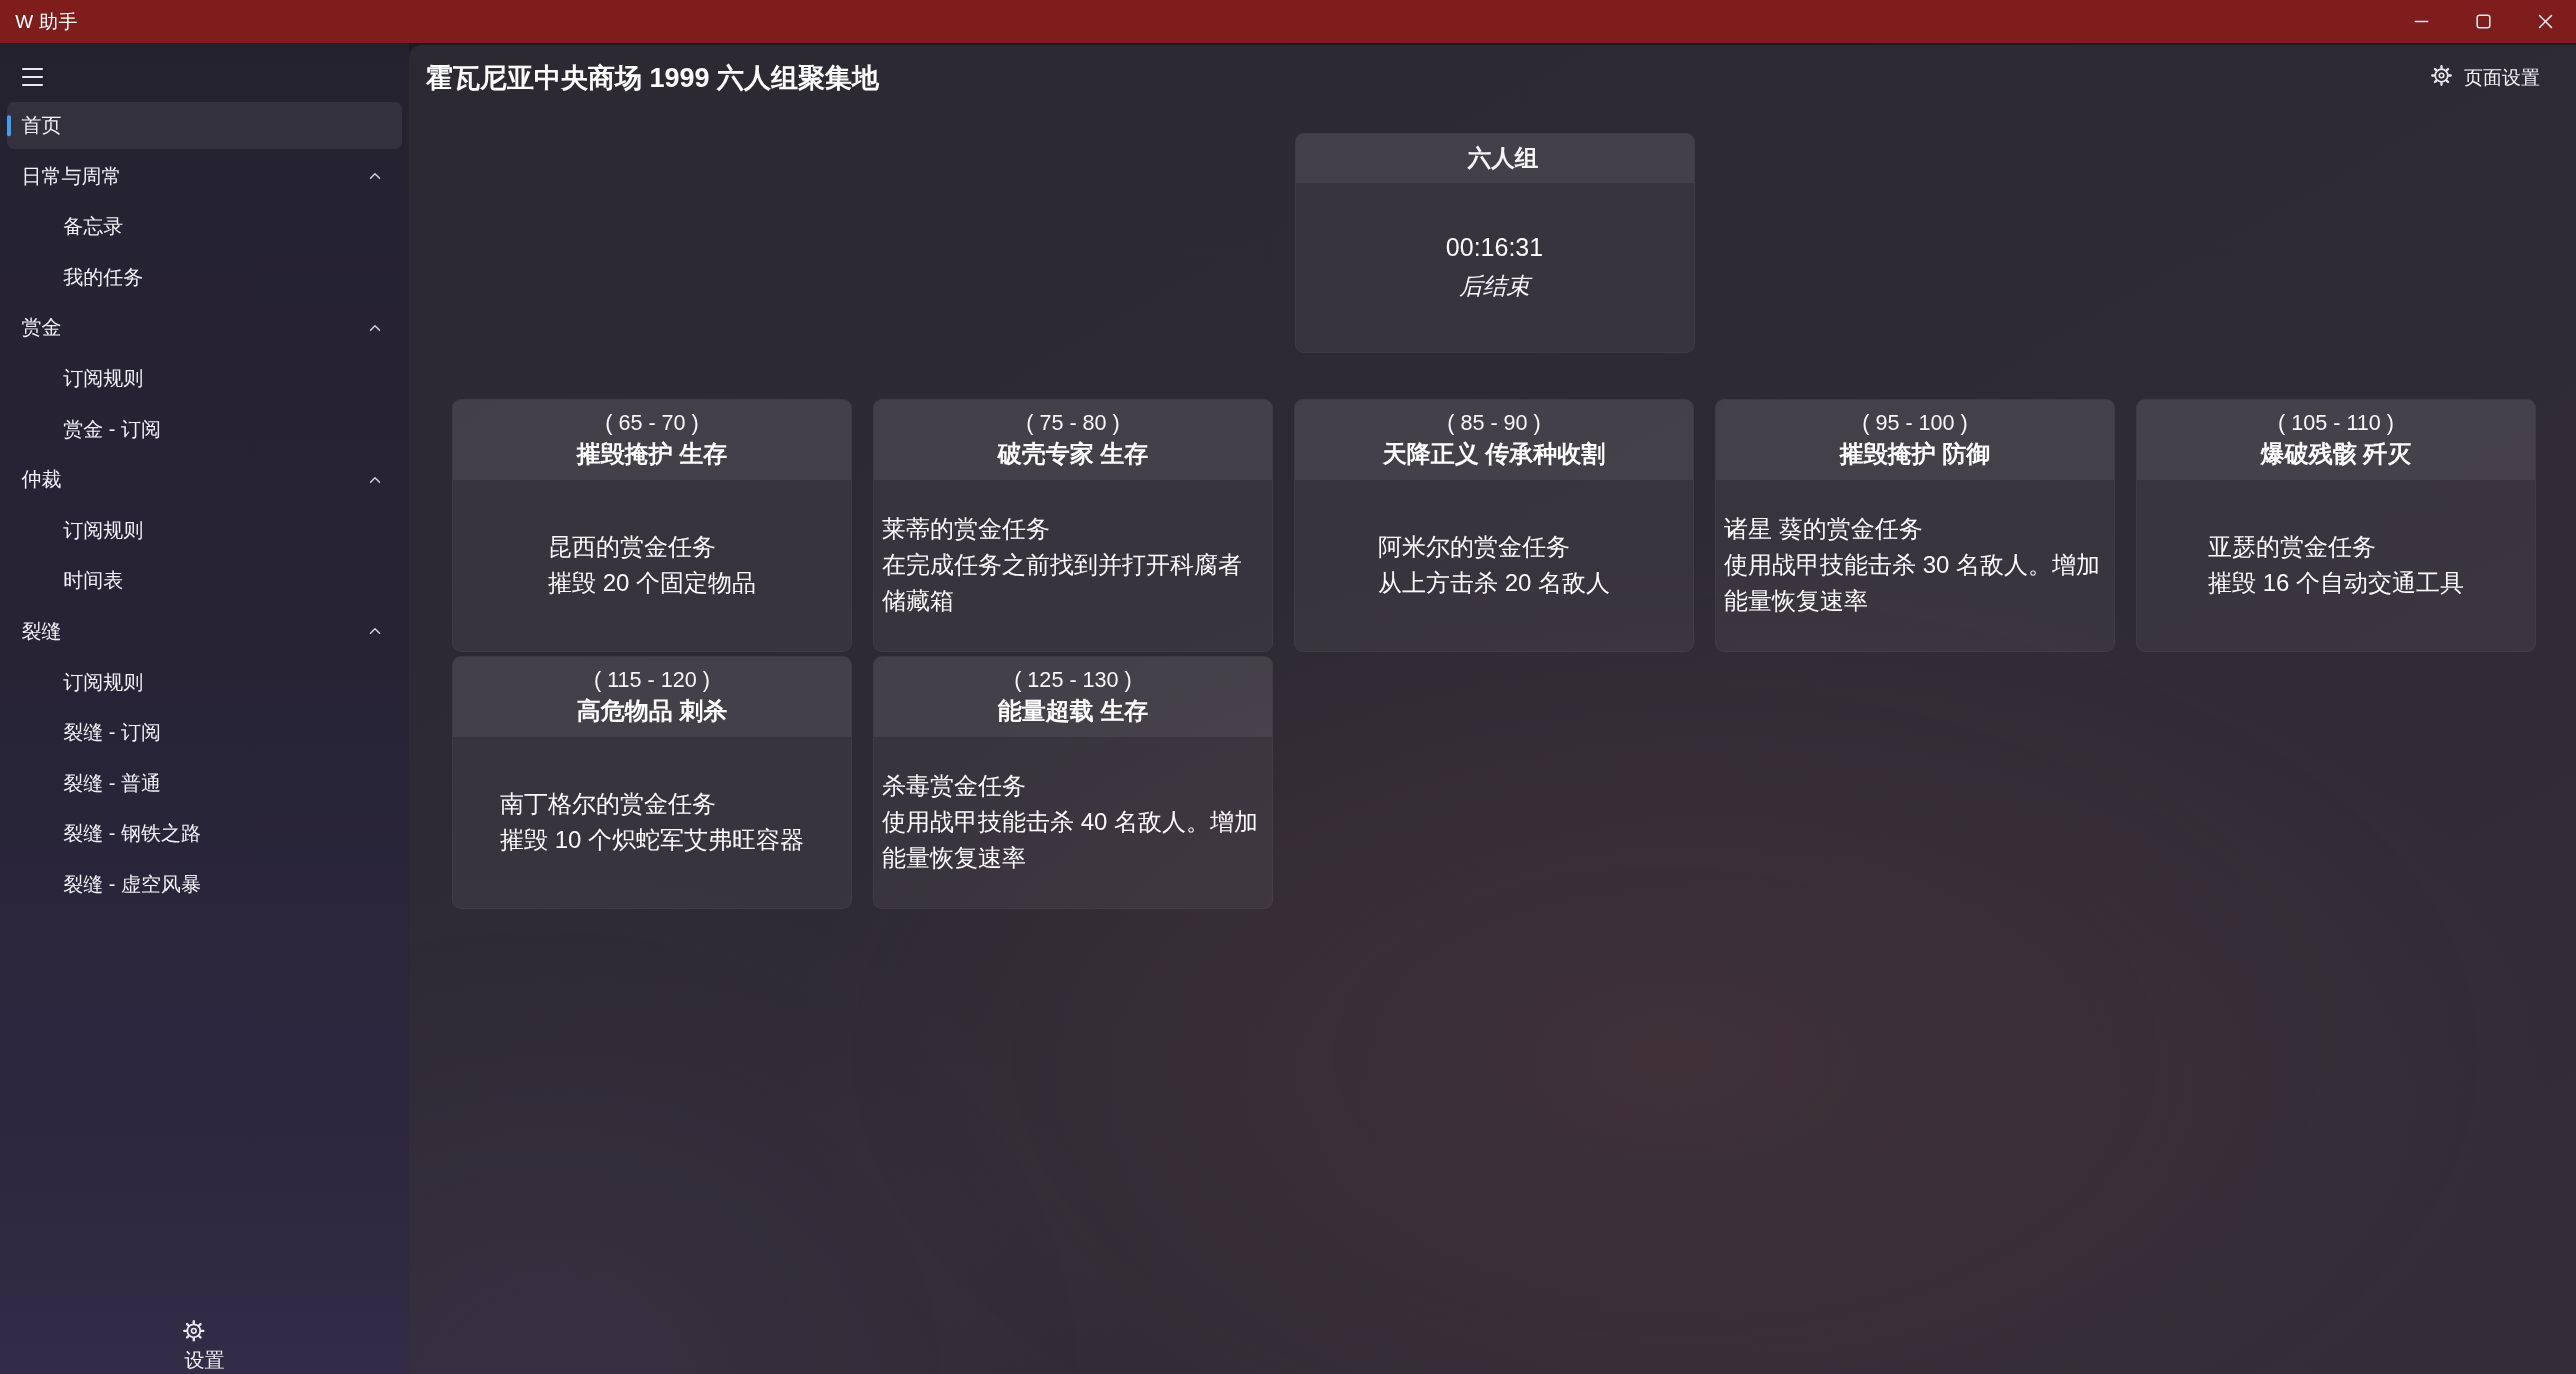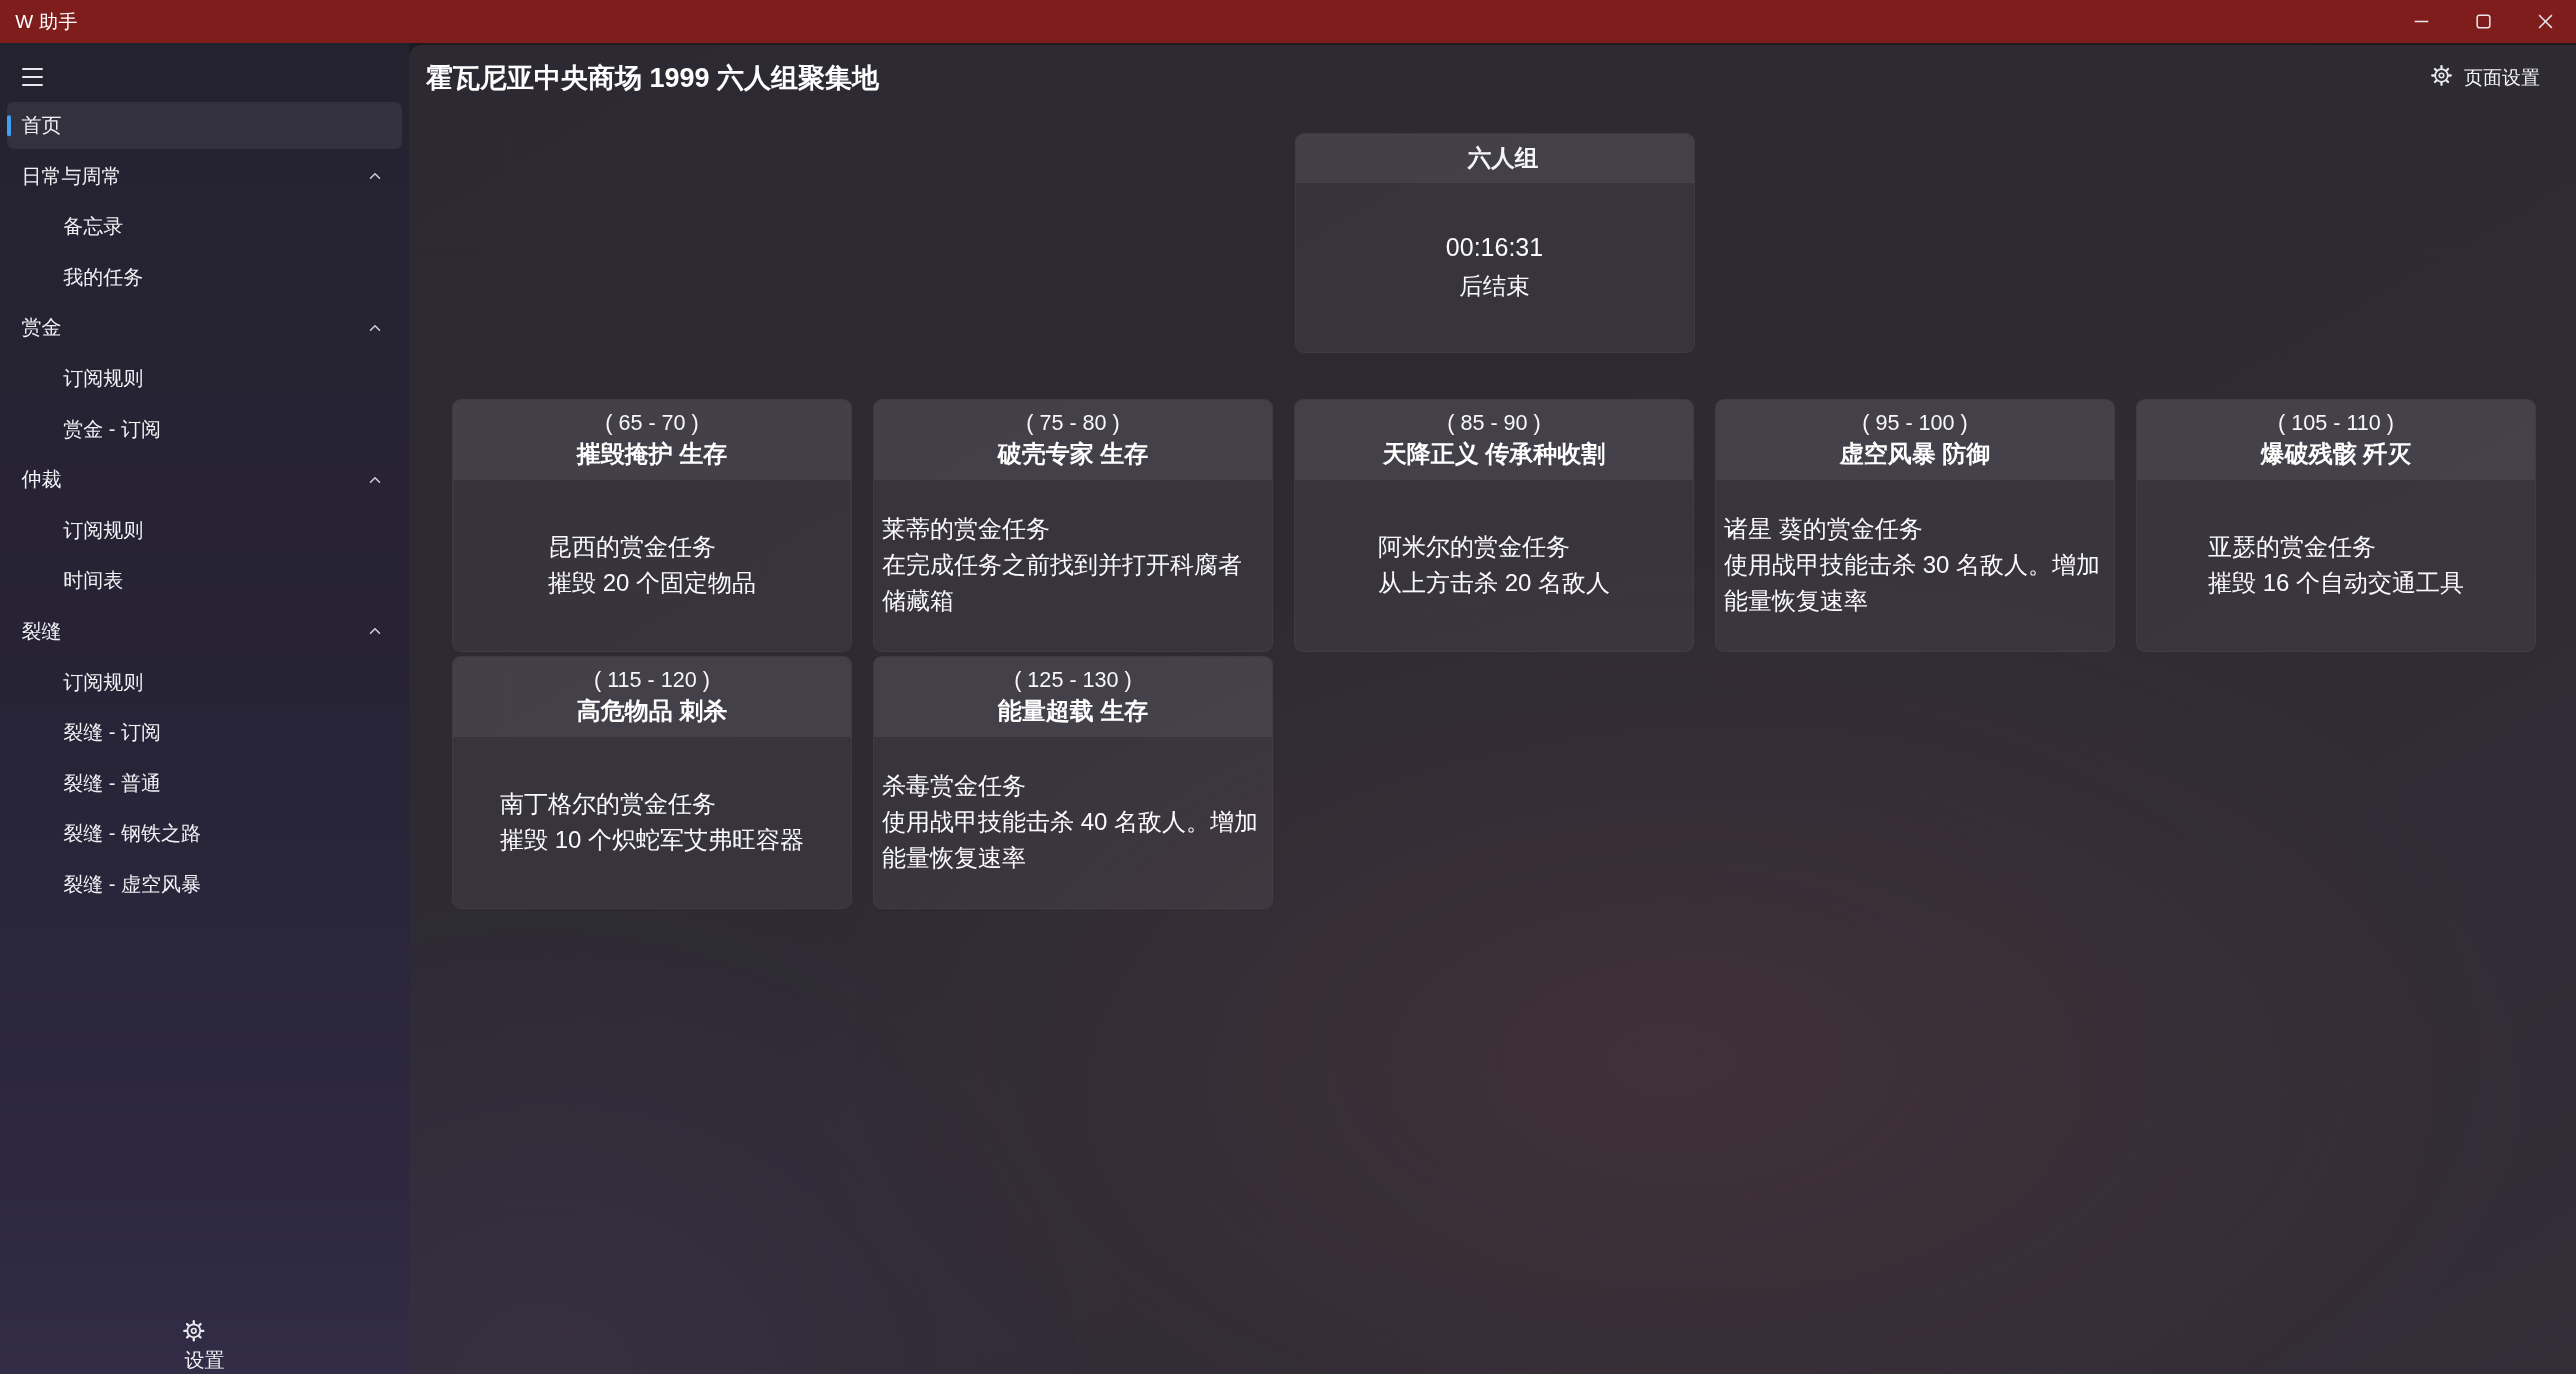--- a/index.html
+++ b/index.html
@@ -87,7 +87,7 @@
   .timer-card .card-header { height:49px; display:flex; align-items:center; justify-content:center; font-size:23.5px; font-weight:600; }
   .timer-body { flex:1; display:flex; flex-direction:column; align-items:center; justify-content:center; gap:8px; }
   .timer-time { font-size:25px; color:#fbfafc; }
-  .timer-suffix { font-size:23.5px; color:#fbfafc; }
+  .timer-suffix { font-size:23.5px; color:#fbfafc;font-style:italic; }
 
   
   .cards-grid { margin-top:46px; display:flex; flex-wrap:wrap; gap:4px 21px; padding-bottom:36px; }

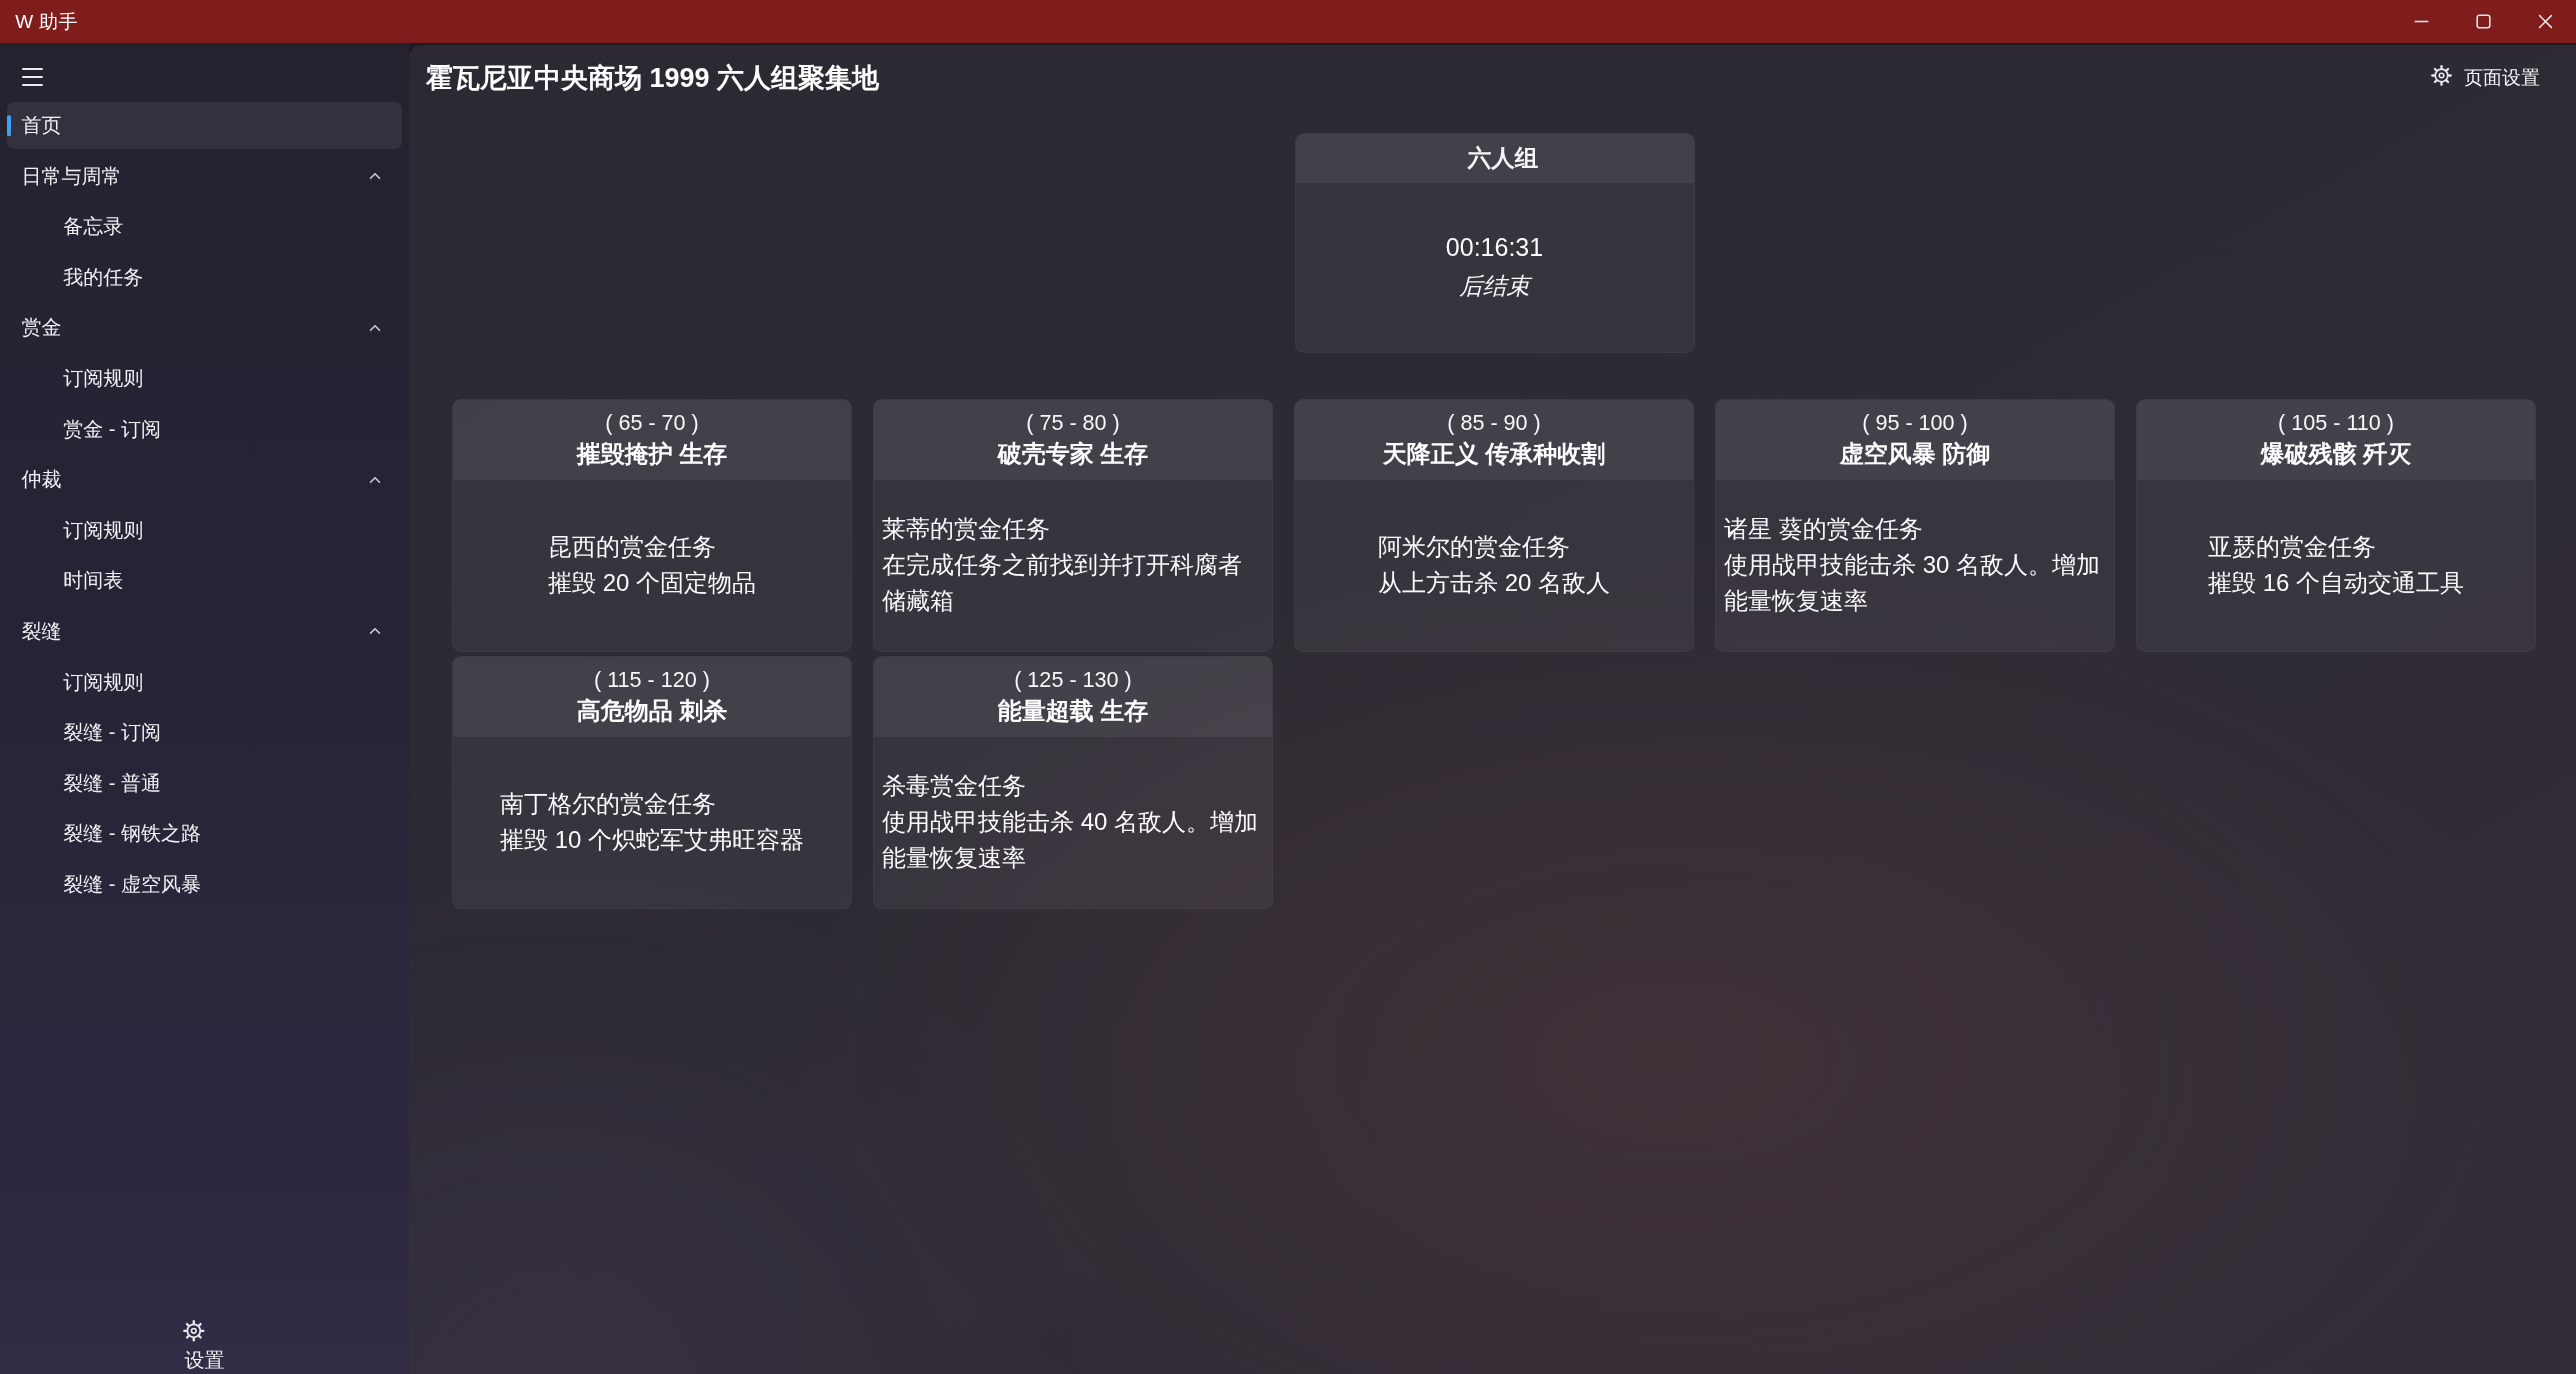--- a/index.html
+++ b/index.html
@@ -312,7 +312,7 @@
           <div class="card bounty-card">
             <div class="card-header">
               <div class="bounty-range">( 95 - 100 )</div>
-              <div class="bounty-name">虚空风暴 防御</div>
+              <div class="bounty-name">摧毁掩护 防御</div>
             </div>
             <div class="card-body">
               <div class="body-text">

